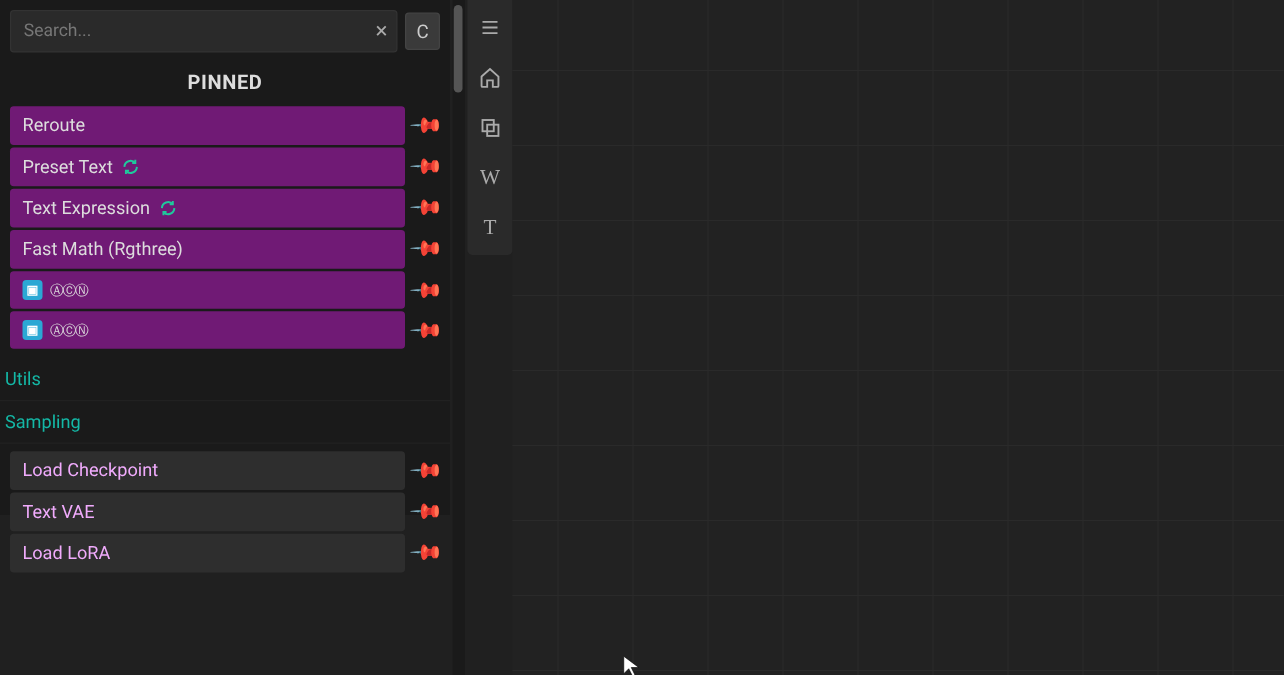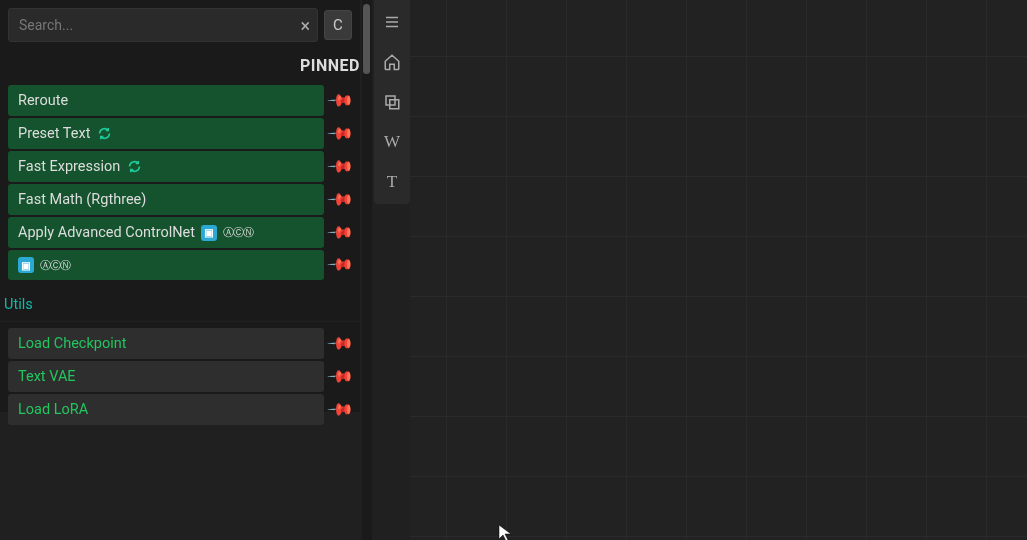--- a/index.html
+++ b/index.html
@@ -11,7 +11,7 @@
 .search-input::placeholder{color:#777}
 .clear-x{position:absolute;right:8px;top:50%;transform:translateY(-50%);color:#aaa;font-size:18px;cursor:pointer}
 .c-btn{width:28px;height:30px;background:#3a3a3a;border:1px solid #444;border-radius:3px;color:#ccc;font-size:15px;display:flex;align-items:center;justify-content:center;cursor:pointer}
-.section-header{text-align:right;font-weight:700;font-size:16px;color:#ddd;padding:6px 0;letter-spacing:0.5px;position:relative}
+.section-header{text-align:center;font-weight:700;font-size:16px;color:#ddd;padding:6px 0;letter-spacing:0.5px;position:relative}
 .section-header.custom{display:flex;justify-content:center;align-items:center}
 .collapse-icon{position:absolute;right:16px;color:#ccc}
 .pinned-list{padding:4px 8px}

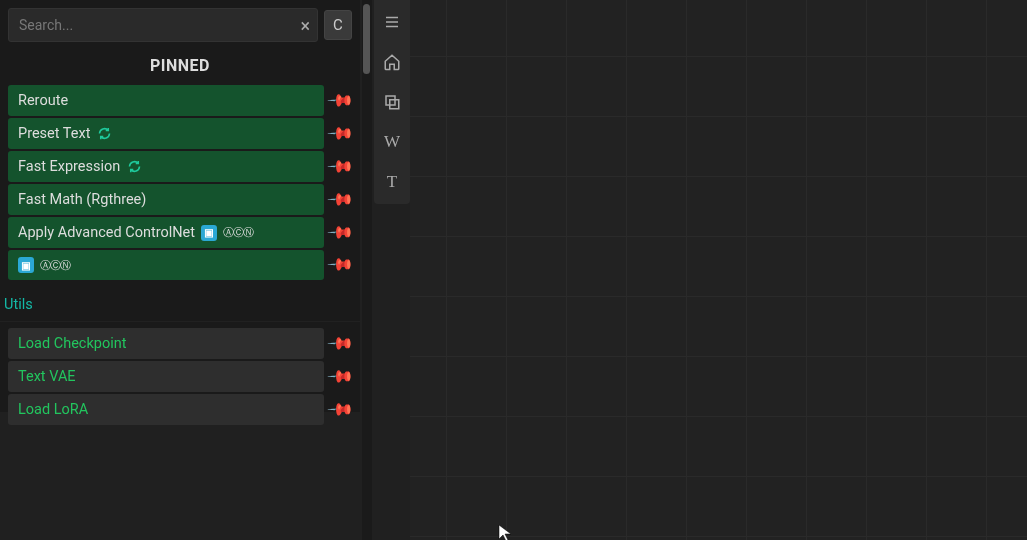--- a/index.html
+++ b/index.html
@@ -16,7 +16,7 @@
 .collapse-icon{position:absolute;right:16px;color:#ccc}
 .pinned-list{padding:4px 8px}
 .pinned-item{display:flex;align-items:center;gap:6px;margin-bottom:2px}
-.pinned-label{flex:1;background:#14532d;border-radius:3px;padding:7px 10px;font-size:14.5px;color:#ddd;cursor:pointer;display:flex;align-items:center;gap:6px}
+.pinned-label{flex:1;background:#701a75;border-radius:3px;padding:7px 10px;font-size:14.5px;color:#ddd;cursor:pointer;display:flex;align-items:center;gap:6px}
 .pin-icon{color:#555;font-size:17px;transform:rotate(45deg);cursor:pointer;width:22px;text-align:center}
 .custom-list{padding:2px 0}
 .custom-item{padding:8px 4px;font-size:14.5px;color:#14b8a6;cursor:pointer;border-bottom:1px solid rgba(255,255,255,0.03)}

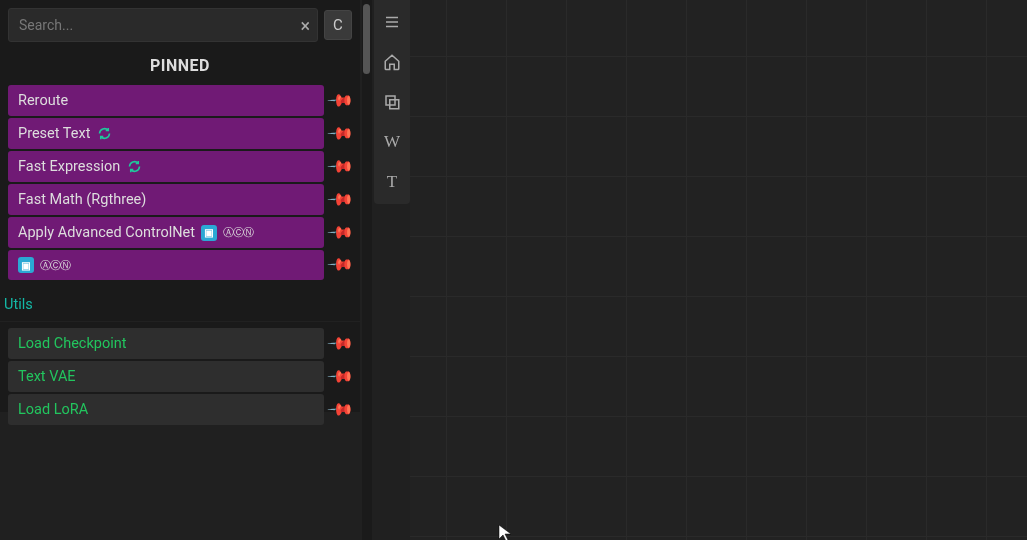--- a/index.html
+++ b/index.html
@@ -71,7 +71,7 @@
     </div>
     <div class="pinned-item">
       <div class="pinned-label">
-          <span>Fast Expression</span> 
+          <span>Text Expression</span> 
           <span class="badge-green">
             <svg viewBox="0 0 24 24">
               <path d="M4 12a8 8 0 0 1 14-5M20 12a8 8 0 0 1-14 5" stroke="#1fc99c" stroke-width="2.5" fill="none"></path>

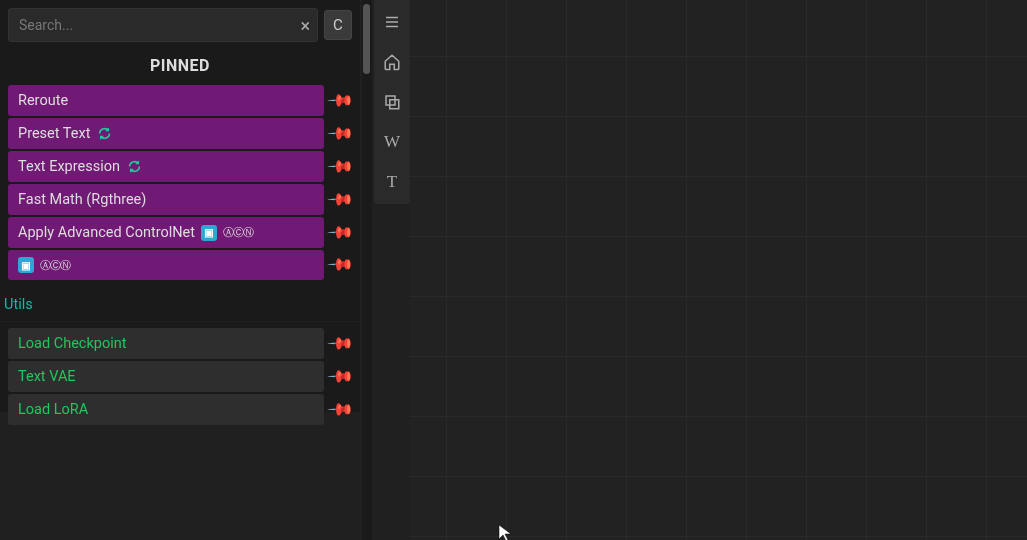--- a/index.html
+++ b/index.html
@@ -89,7 +89,6 @@
     </div>
     <div class="pinned-item">
       <div class="pinned-label">
-          <span>Apply Advanced ControlNet</span> 
           <span class="badge-blue">▣</span> 
           <span class="badge-circ">ⒶⒸⓃ</span>
         </div>

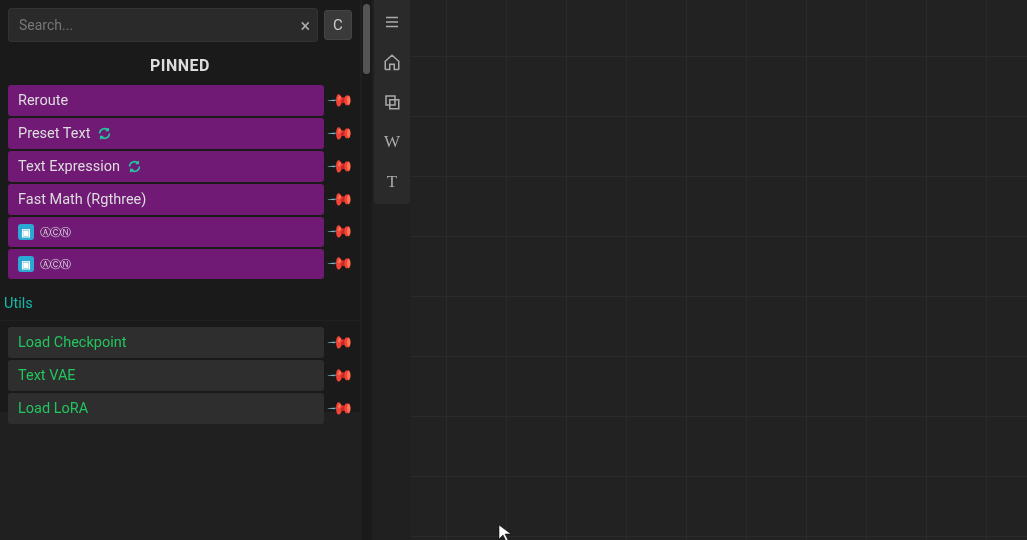--- a/index.html
+++ b/index.html
@@ -106,6 +106,7 @@
 
   <div class="custom-list">
     <div class="custom-item">Utils</div>
+    <div class="custom-item">Sampling</div>
   </div>
 
   <div class="loader-sub">

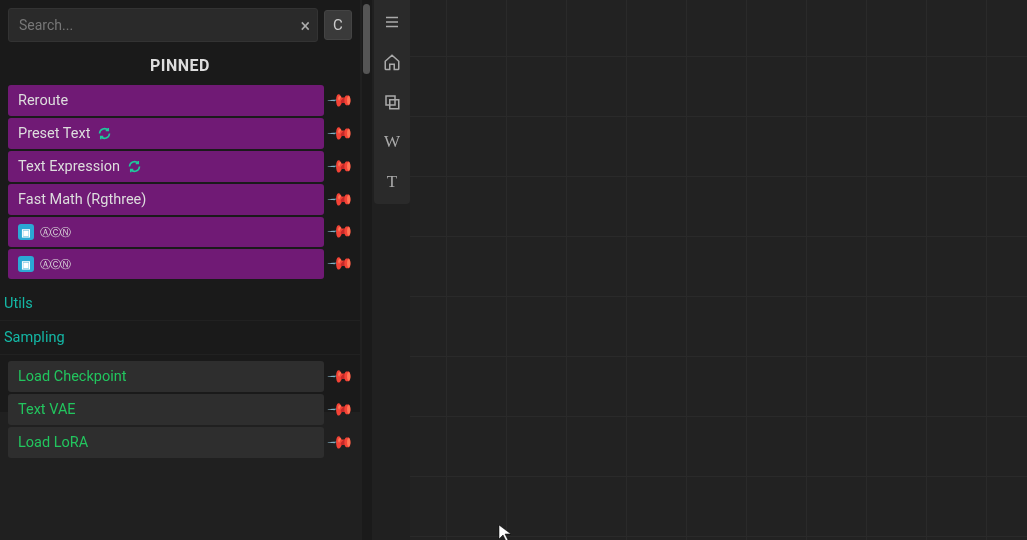--- a/index.html
+++ b/index.html
@@ -22,7 +22,7 @@
 .custom-item{padding:8px 4px;font-size:14.5px;color:#14b8a6;cursor:pointer;border-bottom:1px solid rgba(255,255,255,0.03)}
 .loader-sub{padding:4px 8px 0}
 .loader-item{display:flex;align-items:center;gap:6px;margin-bottom:2px}
-.loader-label{flex:1;background:#2e2e2e;border-radius:3px;padding:7px 10px;font-size:14.5px;color:#22c55e;cursor:pointer}
+.loader-label{flex:1;background:#2e2e2e;border-radius:3px;padding:7px 10px;font-size:14.5px;color:#f0abfc;cursor:pointer}
 .pin-ghost{color:#3a3a3a;font-size:17px;transform:rotate(45deg);width:22px;text-align:center}
 .scrollbar-track{position:absolute;left:362px;top:0;width:10px;height:540px;background:#1a1a1a}
 .scrollbar-thumb{position:absolute;left:1px;top:4px;width:7px;height:70px;background:#555;border-radius:4px}

